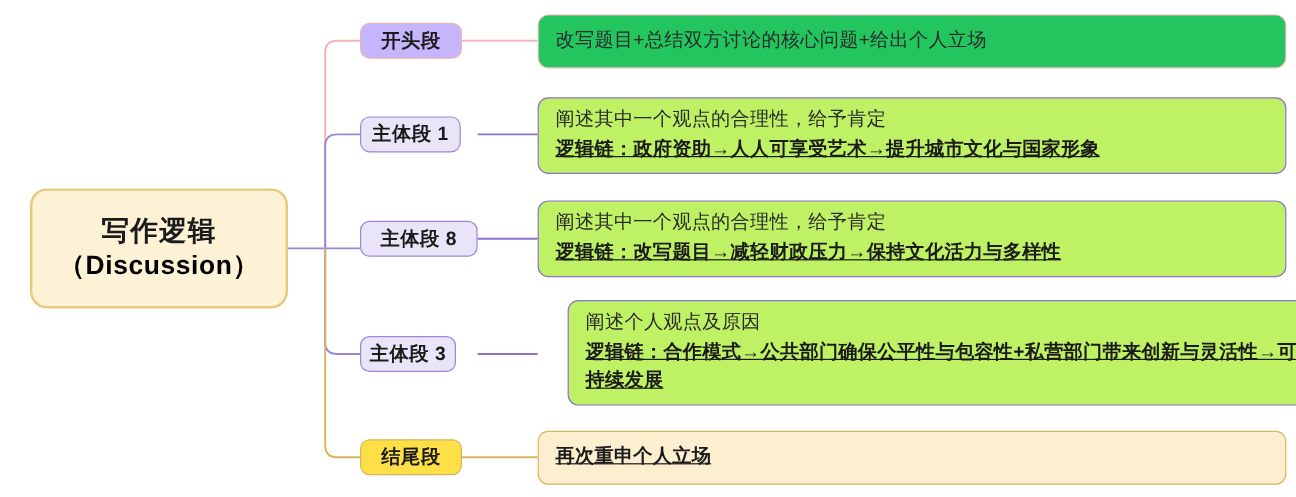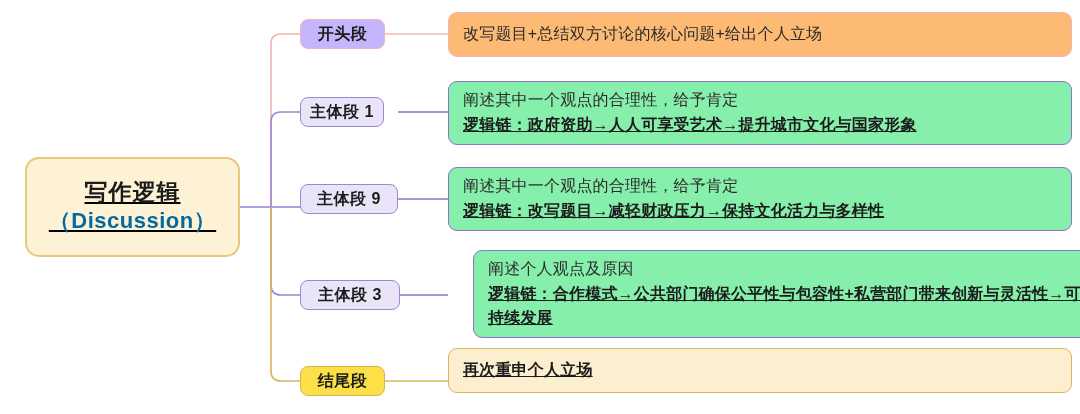--- a/index.html
+++ b/index.html
@@ -104,7 +104,7 @@
     justify-content: center;
   }
   .box-pink {
-    background: #fdba74;
+    background: #22c55e;
     border: 1.6px solid #f2b8b8;
   }
   .box-purple {

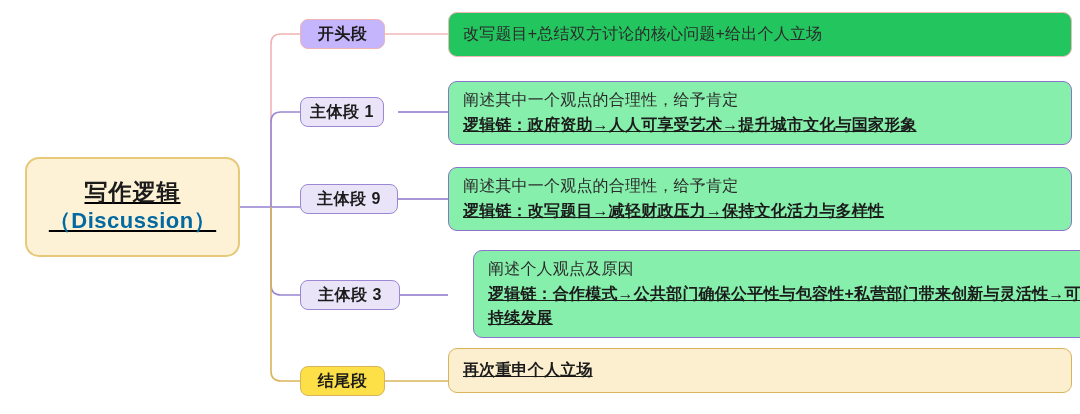--- a/index.html
+++ b/index.html
@@ -108,7 +108,7 @@
     border: 1.6px solid #f2b8b8;
   }
   .box-purple {
-    background: #86efac;
+    background: #bef264;
     border: 1.6px solid #8b73c9;
   }
   .box-gold {

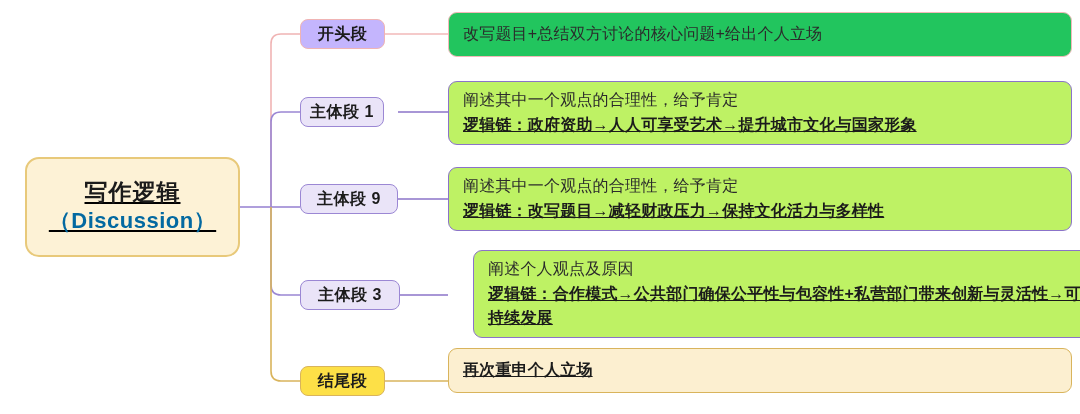--- a/index.html
+++ b/index.html
@@ -47,7 +47,6 @@
     align-items: center;
     justify-content: center;
     box-sizing: border-box;
-    text-decoration: underline;
   }
   .root-line-1 {
     font-size: 23px;

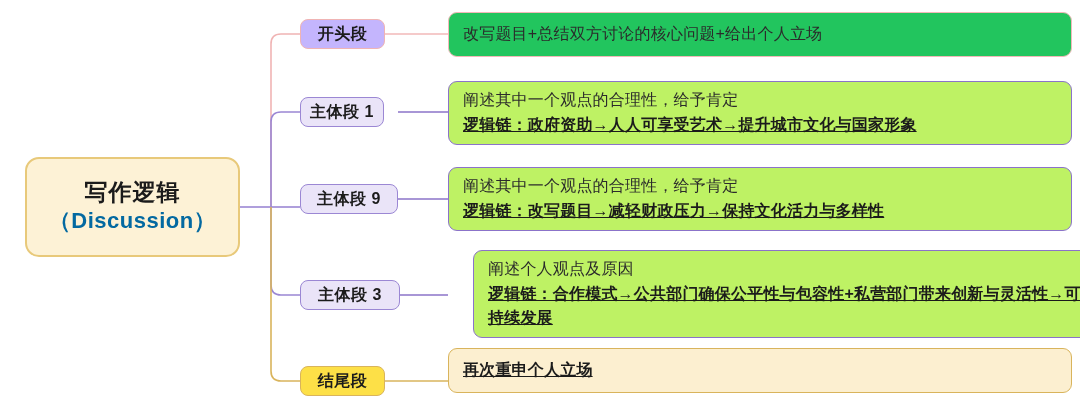--- a/index.html
+++ b/index.html
@@ -170,7 +170,7 @@
     <div class="line-bold">逻辑链：政府资助→人人可享受艺术→提升城市文化与国家形象</div>
   </div>
 
-  <div class="label-pill pill-purple" style="left:300px; top:184px; width:98px;">主体段 9</div>
+  <div class="label-pill pill-purple" style="left:300px; top:184px; width:98px;">主体段 8</div>
   <div class="content-box box-purple" style="top:167px; width:624px; height:64px;">
     <div class="line-regular">阐述其中一个观点的合理性，给予肯定</div>
     <div class="line-bold">逻辑链：改写题目→减轻财政压力→保持文化活力与多样性</div>

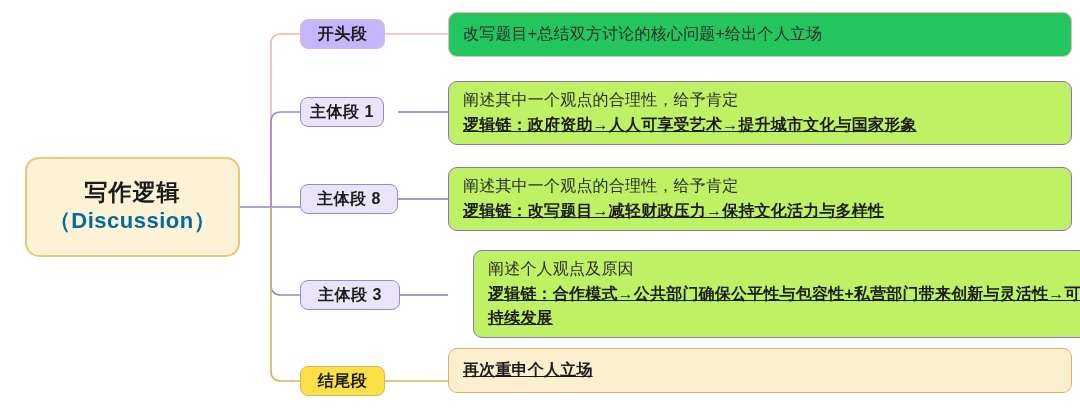--- a/index.html
+++ b/index.html
@@ -58,7 +58,7 @@
   .root-line-2 {
     font-size: 22px;
     font-weight: bold;
-    color: #0369a1;
+    color: #000000;
     line-height: 1.3;
     letter-spacing: 0.5px;
   }

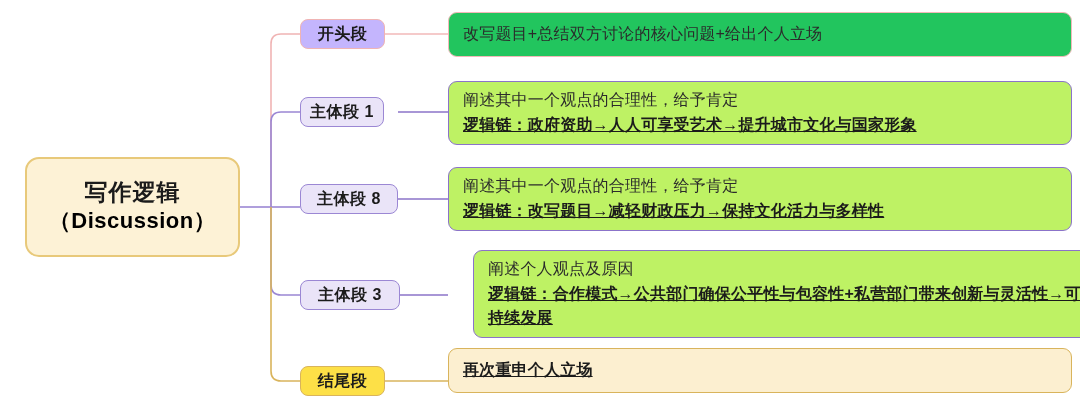--- a/index.html
+++ b/index.html
@@ -176,7 +176,7 @@
     <div class="line-bold">逻辑链：改写题目→减轻财政压力→保持文化活力与多样性</div>
   </div>
 
-  <div class="label-pill pill-purple" style="left:300px; top:280px; width:100px;">主体段 3</div>
+  <div class="label-pill pill-purple" style="left:300px; top:280px; width:80px;">主体段 3</div>
   <div class="content-box box-purple" style="top:250px; width:624px; height:88px;margin-left:25px;">
     <div class="line-regular">阐述个人观点及原因</div>
     <div class="line-bold">逻辑链：合作模式→公共部门确保公平性与包容性+私营部门带来创新与灵活性→可持续发展</div>

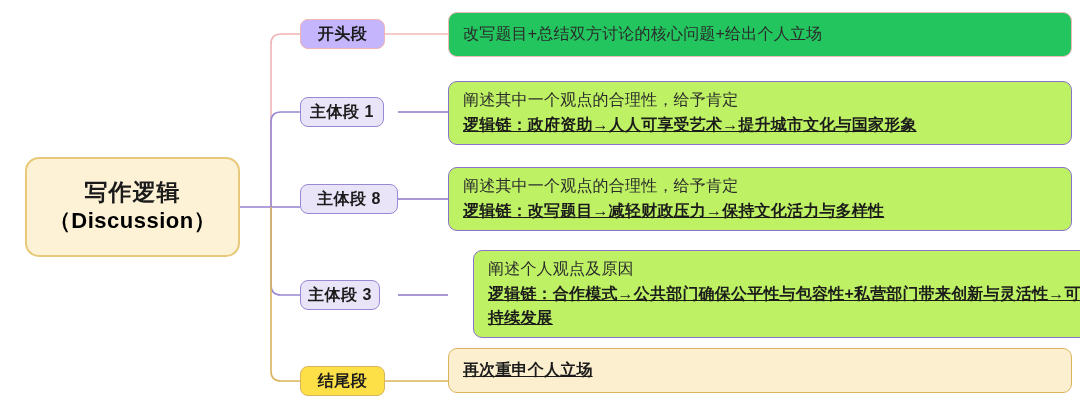--- a/index.html
+++ b/index.html
@@ -183,7 +183,7 @@
   </div>
 
   <div class="label-pill pill-gold" style="left:300px; top:366px; width:85px;">结尾段</div>
-  <div class="content-box box-gold" style="top:348px; width:624px; height:45px;">
+  <div class="content-box box-gold" style="top:359px; width:624px; height:45px;">
     <div class="line-bold">再次重申个人立场</div>
   </div>
 

